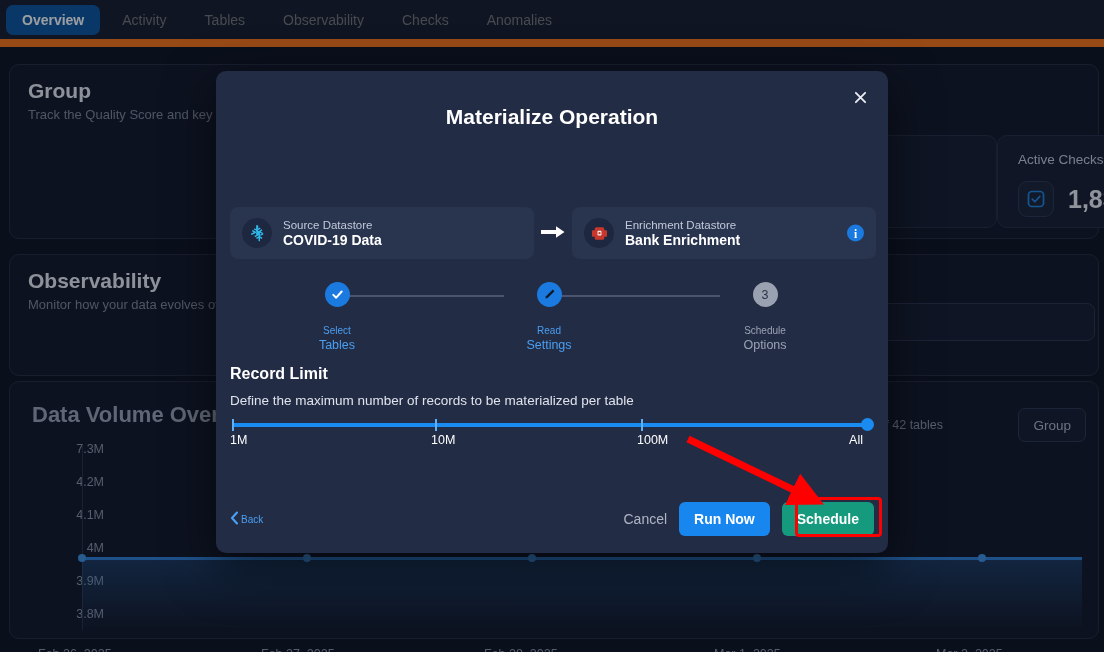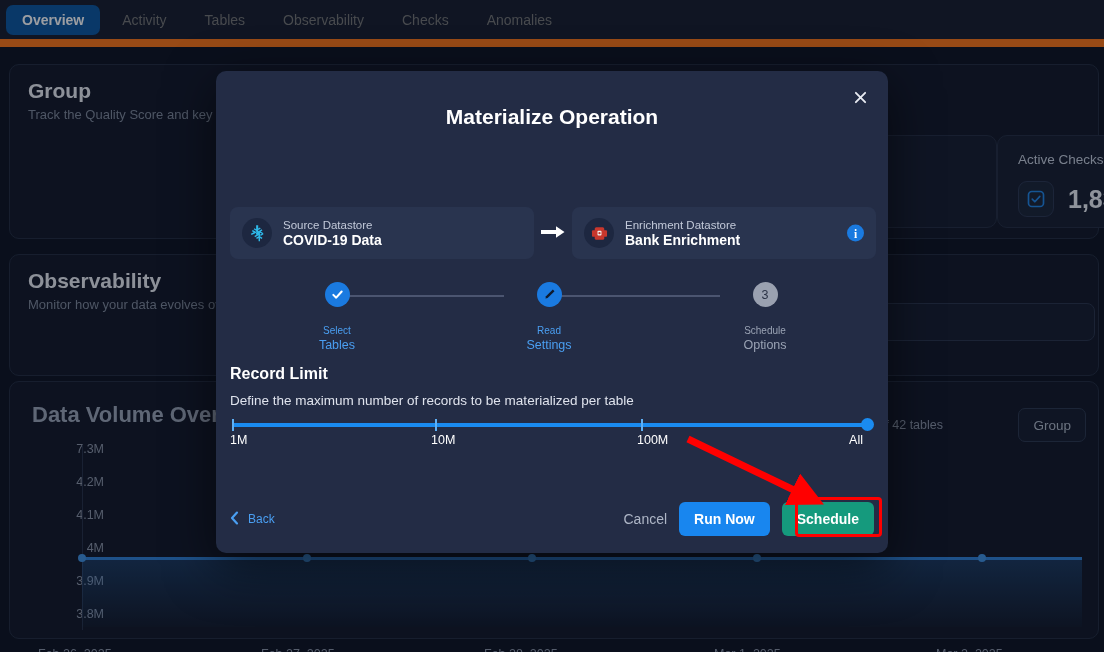--- a/index.html
+++ b/index.html
@@ -166,7 +166,7 @@
 
   
   .modal-footer { position: absolute; left: 14px; top: 428px; width: 644px; height: 40px; display: flex; align-items: center; }
-  .back-btn { display: flex; align-items: center; gap: 9px; color: #4a9ff2; font-size: 12px; }
+  .back-btn { display: flex; align-items: center; gap: 2px; color: #4a9ff2; font-size: 10px; }
   .chev { font-size: 16px; line-height: 1; }
   .footer-right { margin-left: auto; display: flex; align-items: center; gap: 12px; }
   .cancel-btn { font-size: 14px; color: #aeb6c6; }

